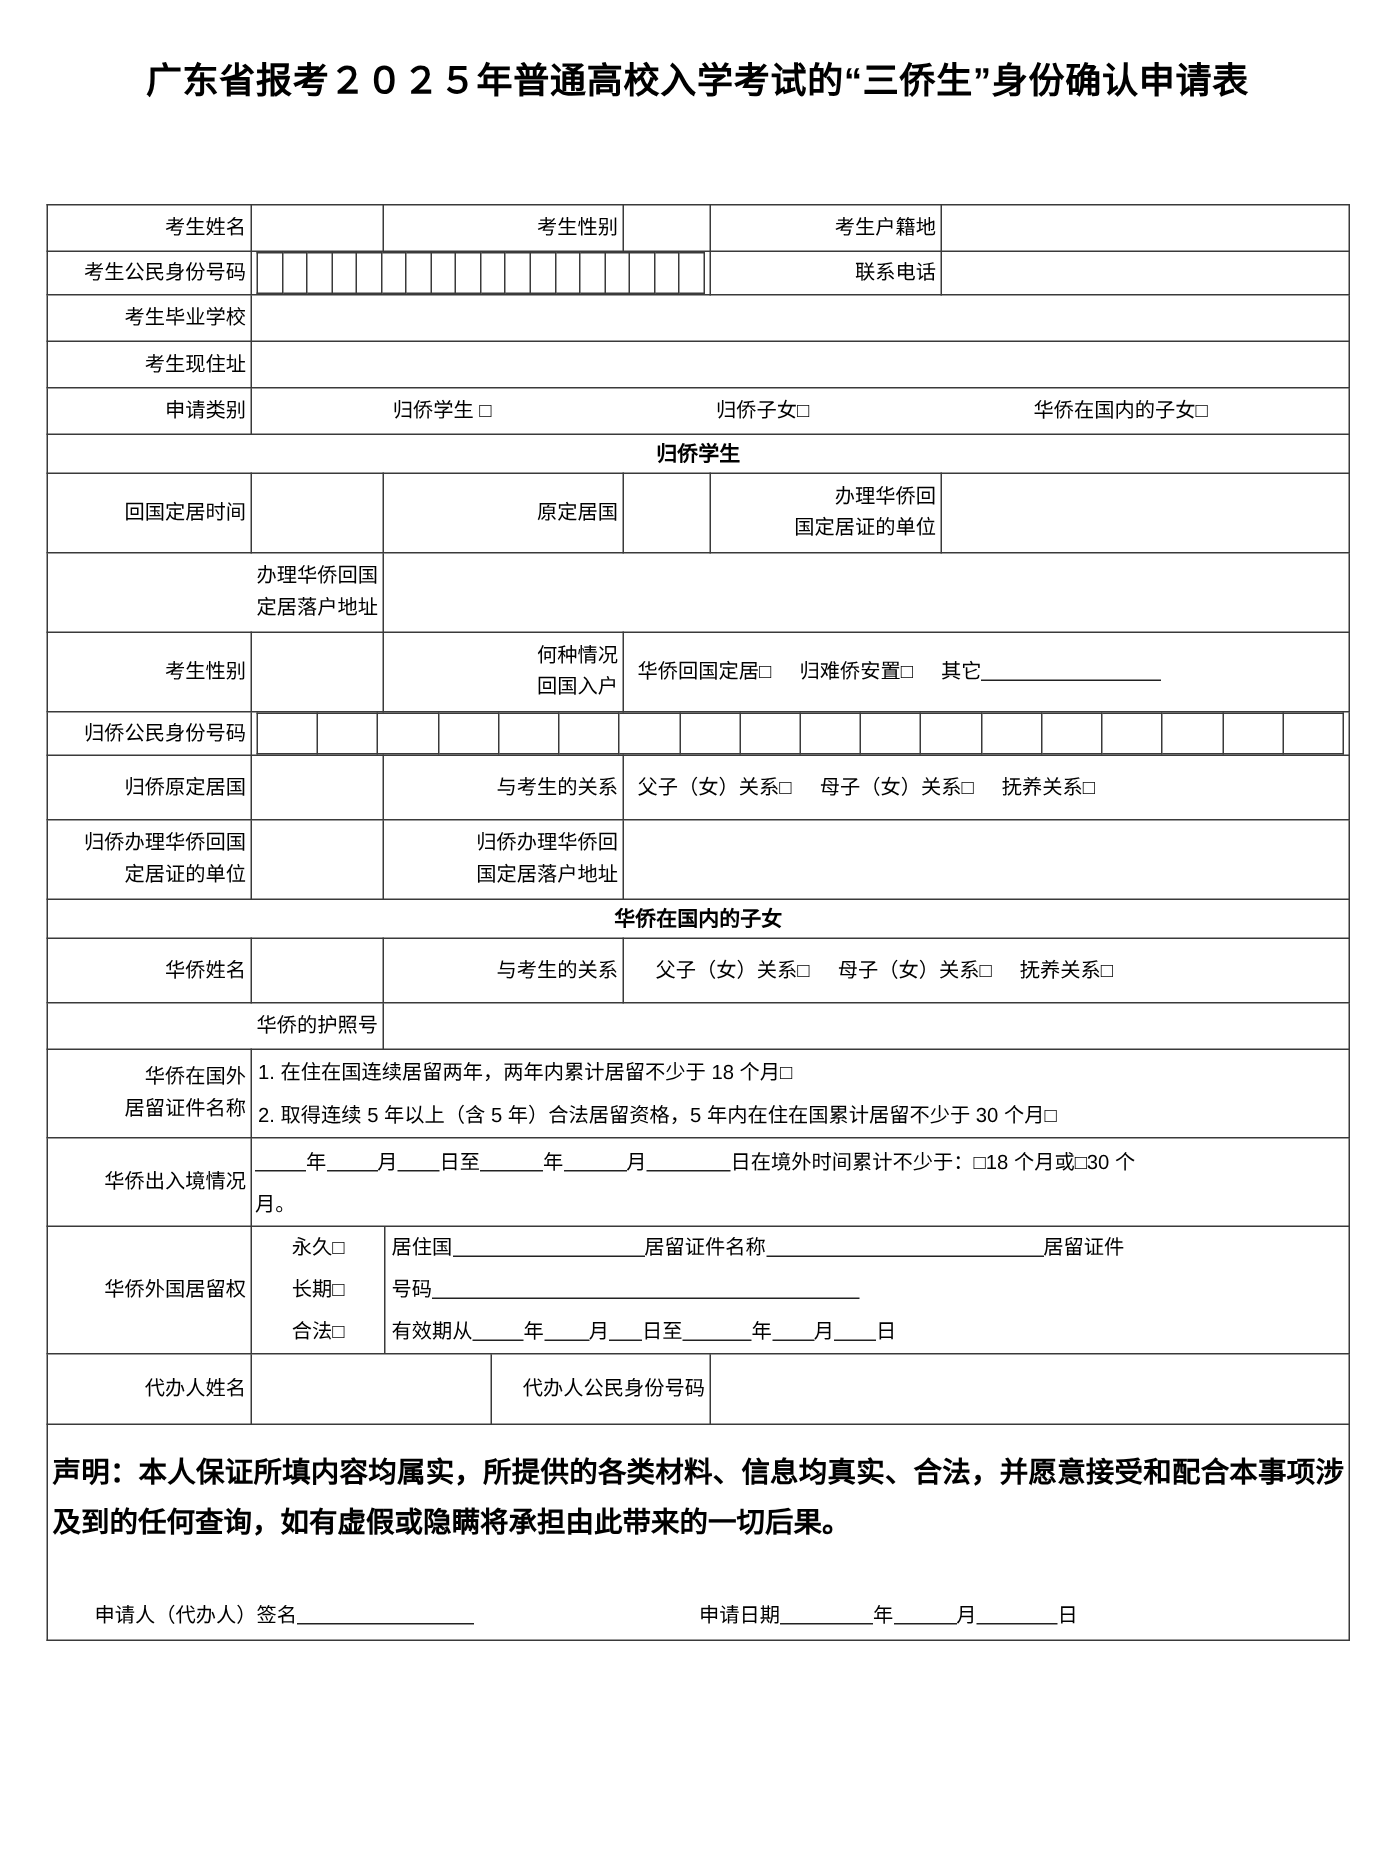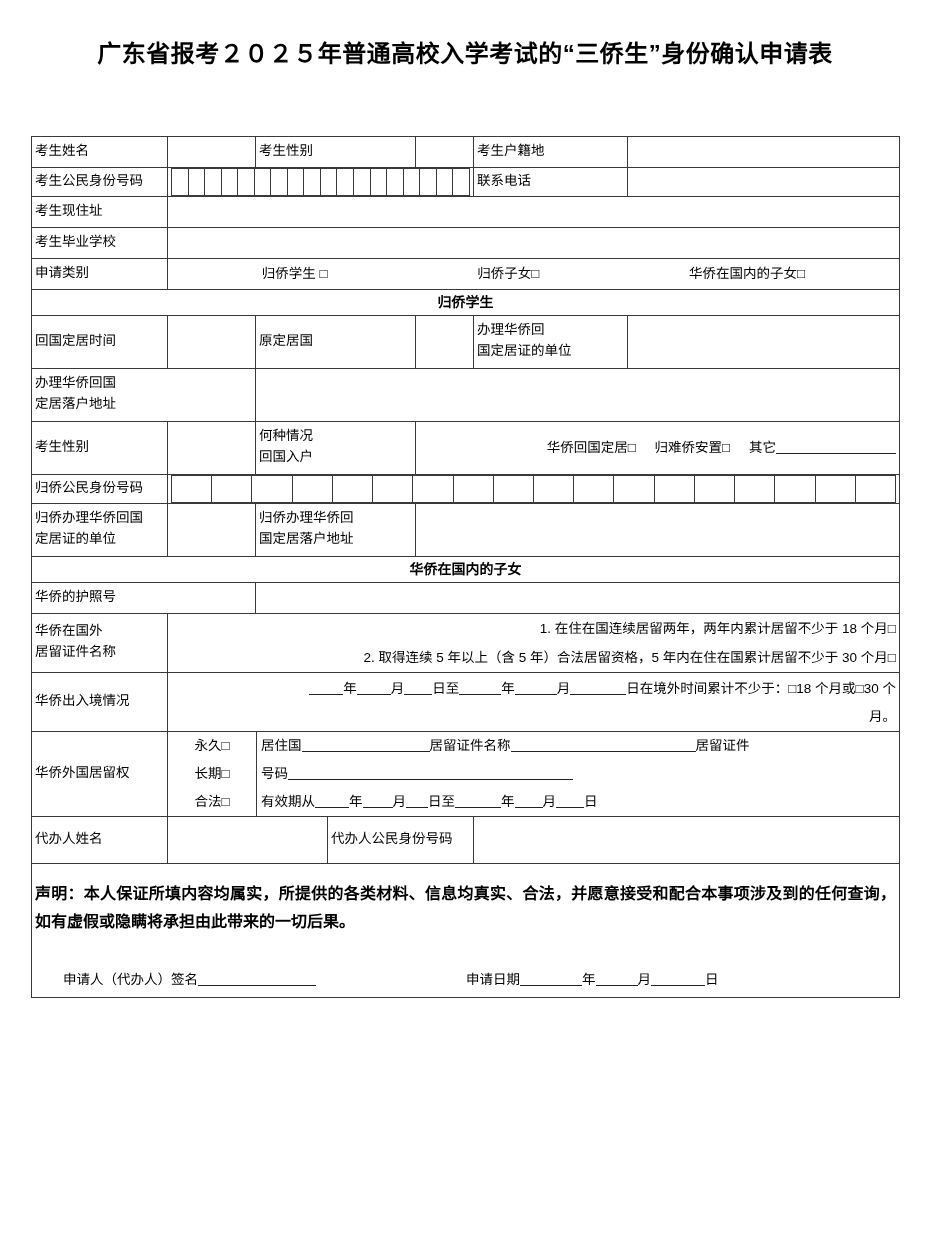--- a/index.html
+++ b/index.html
@@ -50,7 +50,7 @@
   }
   .c { text-align: center; }
   .l { text-align: right; }
-  .lbl { text-align: left; white-space: nowrap; font-family: Liberation Mono, monospace; }
+  .lbl { text-align: right; white-space: nowrap; }
   .sect {
     text-align: center;
     font-weight: bold;

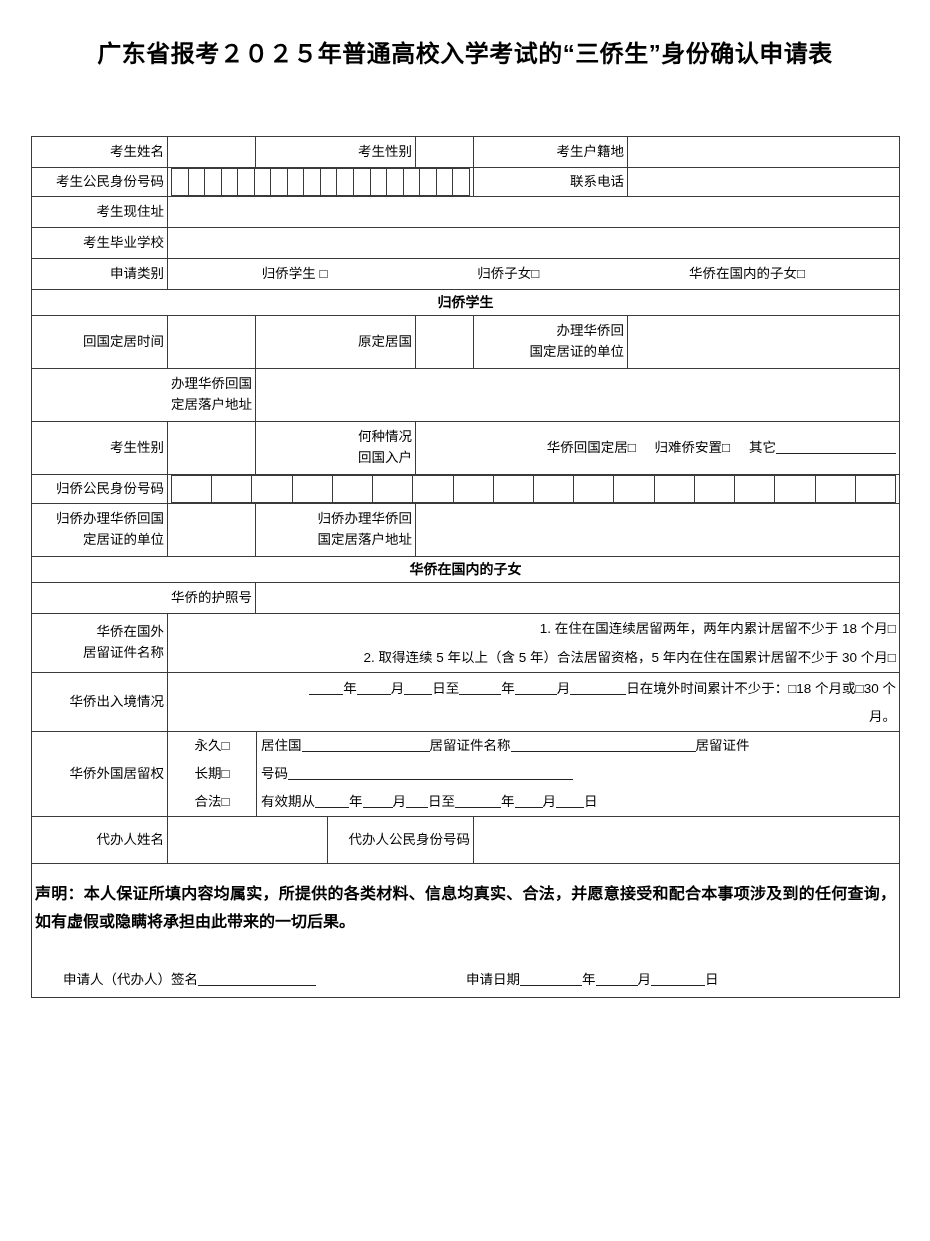--- a/index.html
+++ b/index.html
@@ -174,12 +174,12 @@
     </tr>
 
     <tr>
+      <td class="lbl h30">考生毕业学校</td>
+      <td class="c" colspan="7"></td>
+    </tr>
+
+    <tr>
       <td class="lbl h30">考生现住址</td>
-      <td class="c" colspan="7"></td>
-    </tr>
-
-    <tr>
-      <td class="lbl h30">考生毕业学校</td>
       <td class="c" colspan="7"></td>
     </tr>
 

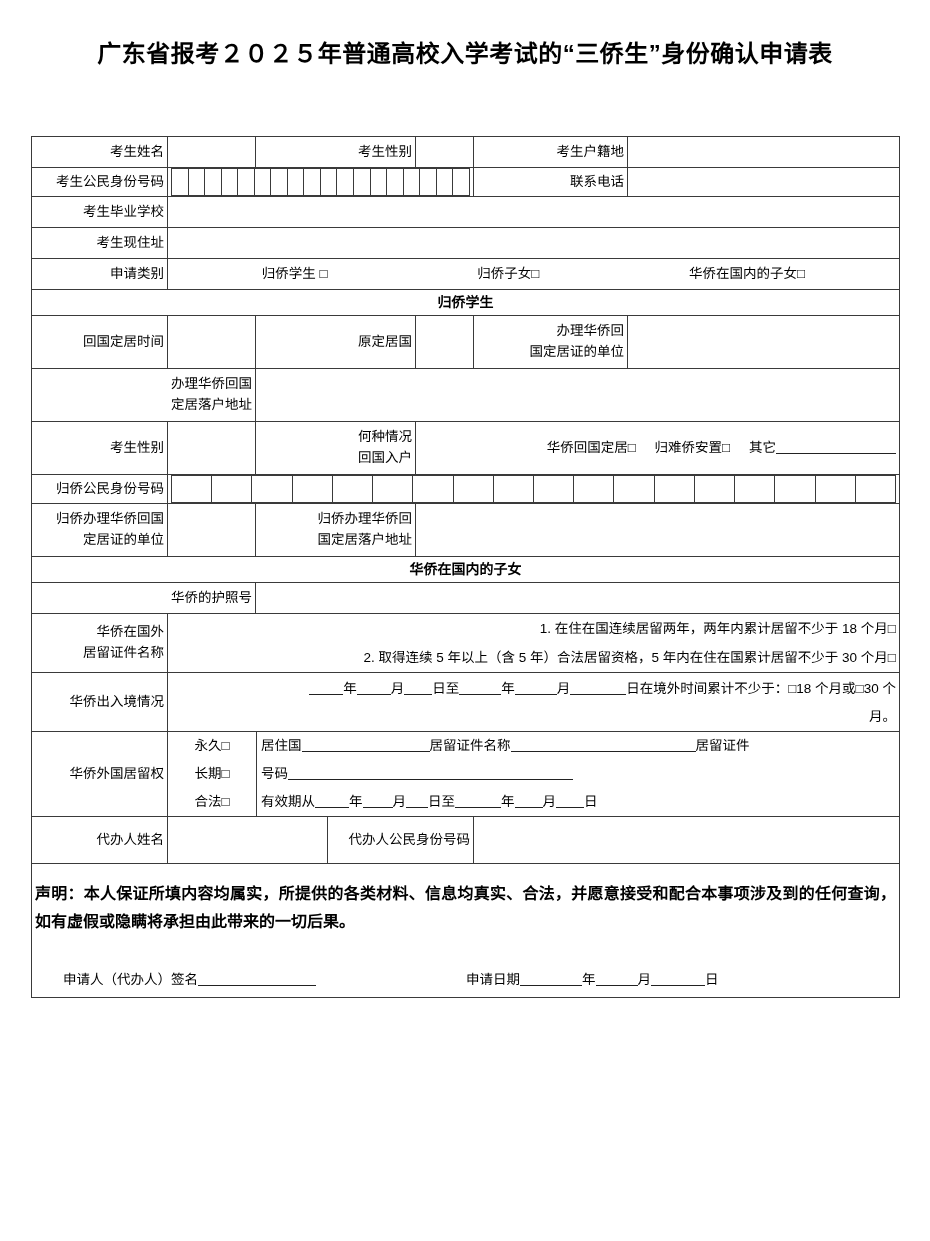--- a/index.html
+++ b/index.html
@@ -49,7 +49,7 @@
     background: #fff;
   }
   .c { text-align: center; }
-  .l { text-align: right; }
+  .l { text-align: left; }
   .lbl { text-align: right; white-space: nowrap; }
   .sect {
     text-align: center;

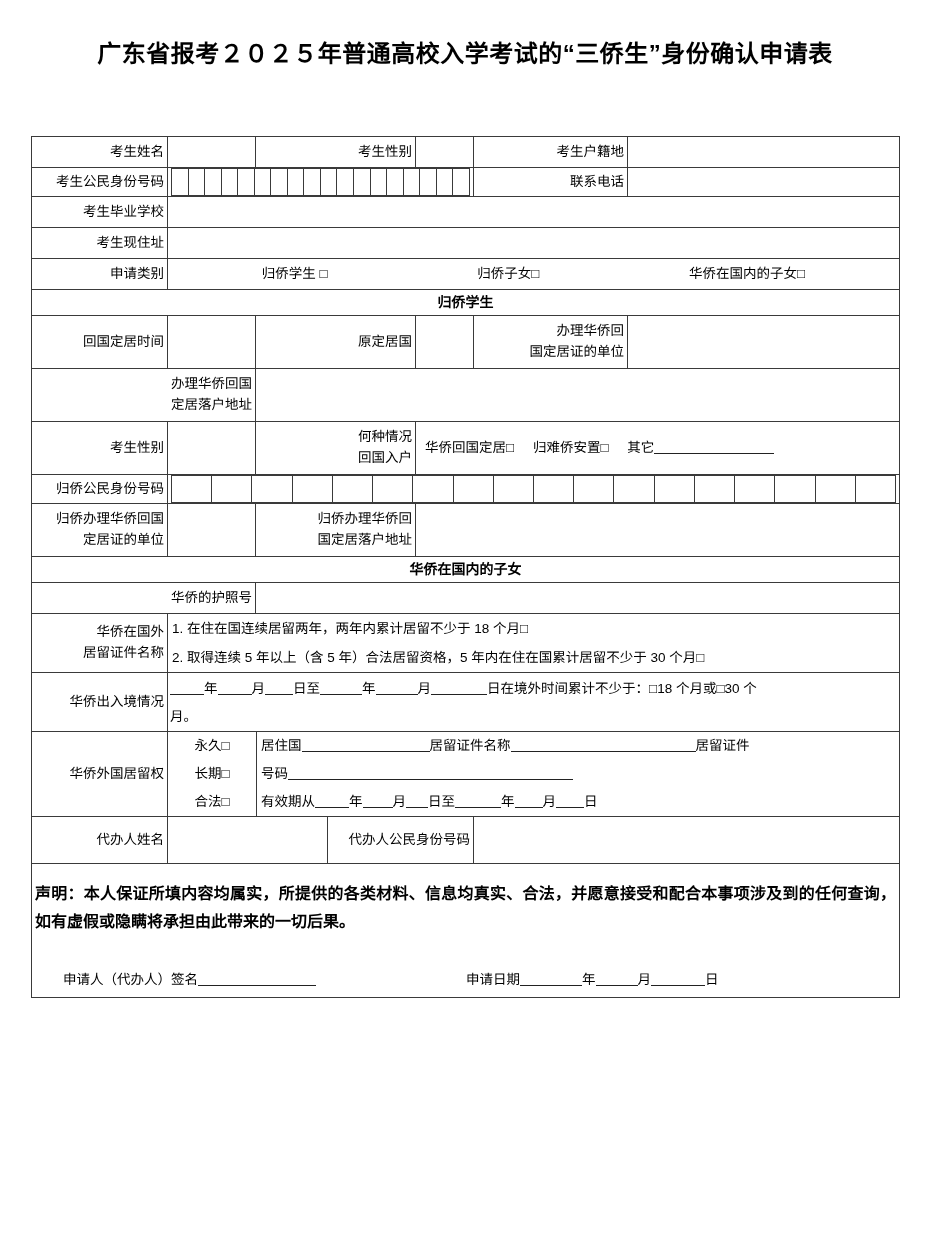--- a/index.html
+++ b/index.html
@@ -267,6 +267,20 @@
       </td>
     </tr>
 
+    <tr>
+      <td class="lbl h42">归侨原定居国</td>
+      <td class="c"></td>
+      <td class="lbl" colspan="2">与考生的关系</td>
+      <td class="l" colspan="4">
+        <span class="nowrap" style="padding-left:6px">
+          <span>父子（女）关系□</span>
+          &nbsp;&nbsp;&nbsp;
+          <span>母子（女）关系□</span>
+          &nbsp;&nbsp;&nbsp;
+          <span>抚养关系□</span>
+        </span>
+      </td>
+    </tr>
 
     <tr>
       <td class="lbl h52 two-line">

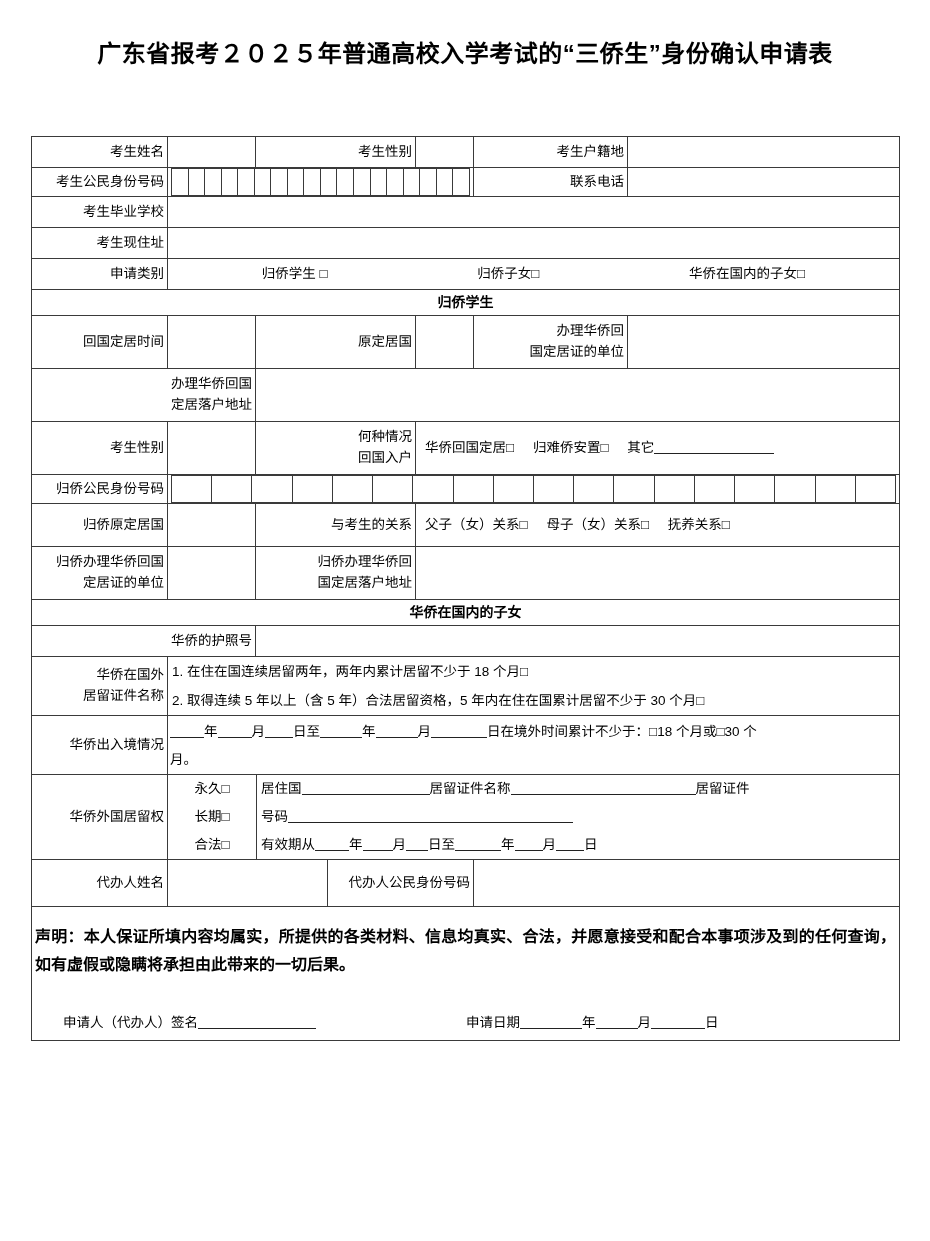--- a/index.html
+++ b/index.html
@@ -299,6 +299,20 @@
       <td class="sect" colspan="8">华侨在国内的子女</td>
     </tr>
 
+    <tr>
+      <td class="lbl h42">华侨姓名</td>
+      <td class="c"></td>
+      <td class="lbl" colspan="2">与考生的关系</td>
+      <td class="l" colspan="4">
+        <span class="nowrap" style="padding-left:18px">
+          <span>父子（女）关系□</span>
+          &nbsp;&nbsp;&nbsp;
+          <span>母子（女）关系□</span>
+          &nbsp;&nbsp;&nbsp;
+          <span>抚养关系□</span>
+        </span>
+      </td>
+    </tr>
 
     <tr>
       <td class="lbl h30" colspan="2">华侨的护照号</td>

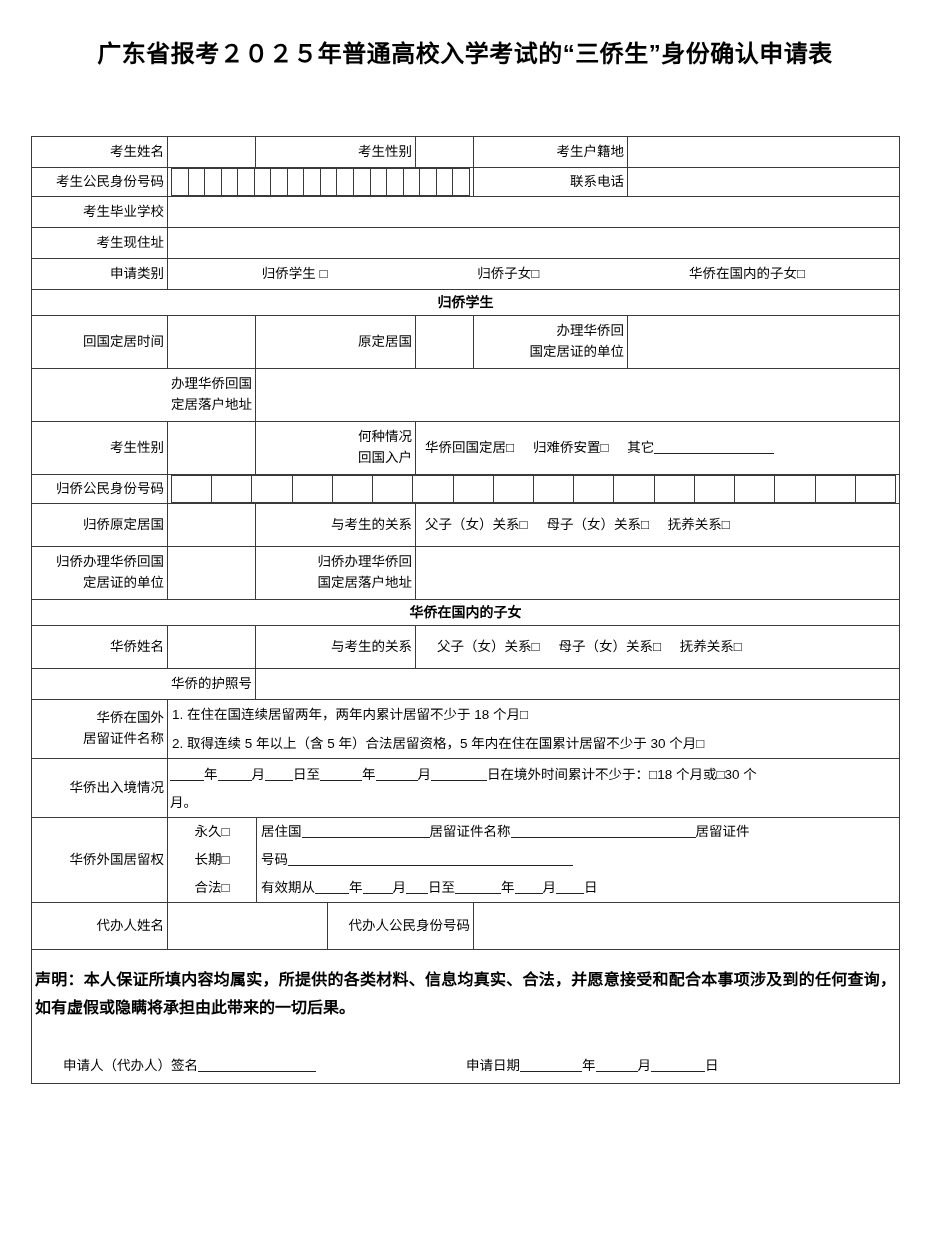--- a/index.html
+++ b/index.html
@@ -93,7 +93,7 @@
   .res-body div { height: 28px; line-height: 28px; padding-left: 4px; white-space: nowrap; }
   .decl-cell { padding: 14px 10px 16px 10px; }
   .decl-text {
-    font-size: 16px;
+    font-size: 19px;
     font-weight: bold;
     line-height: 1.75;
     text-align: justify;

